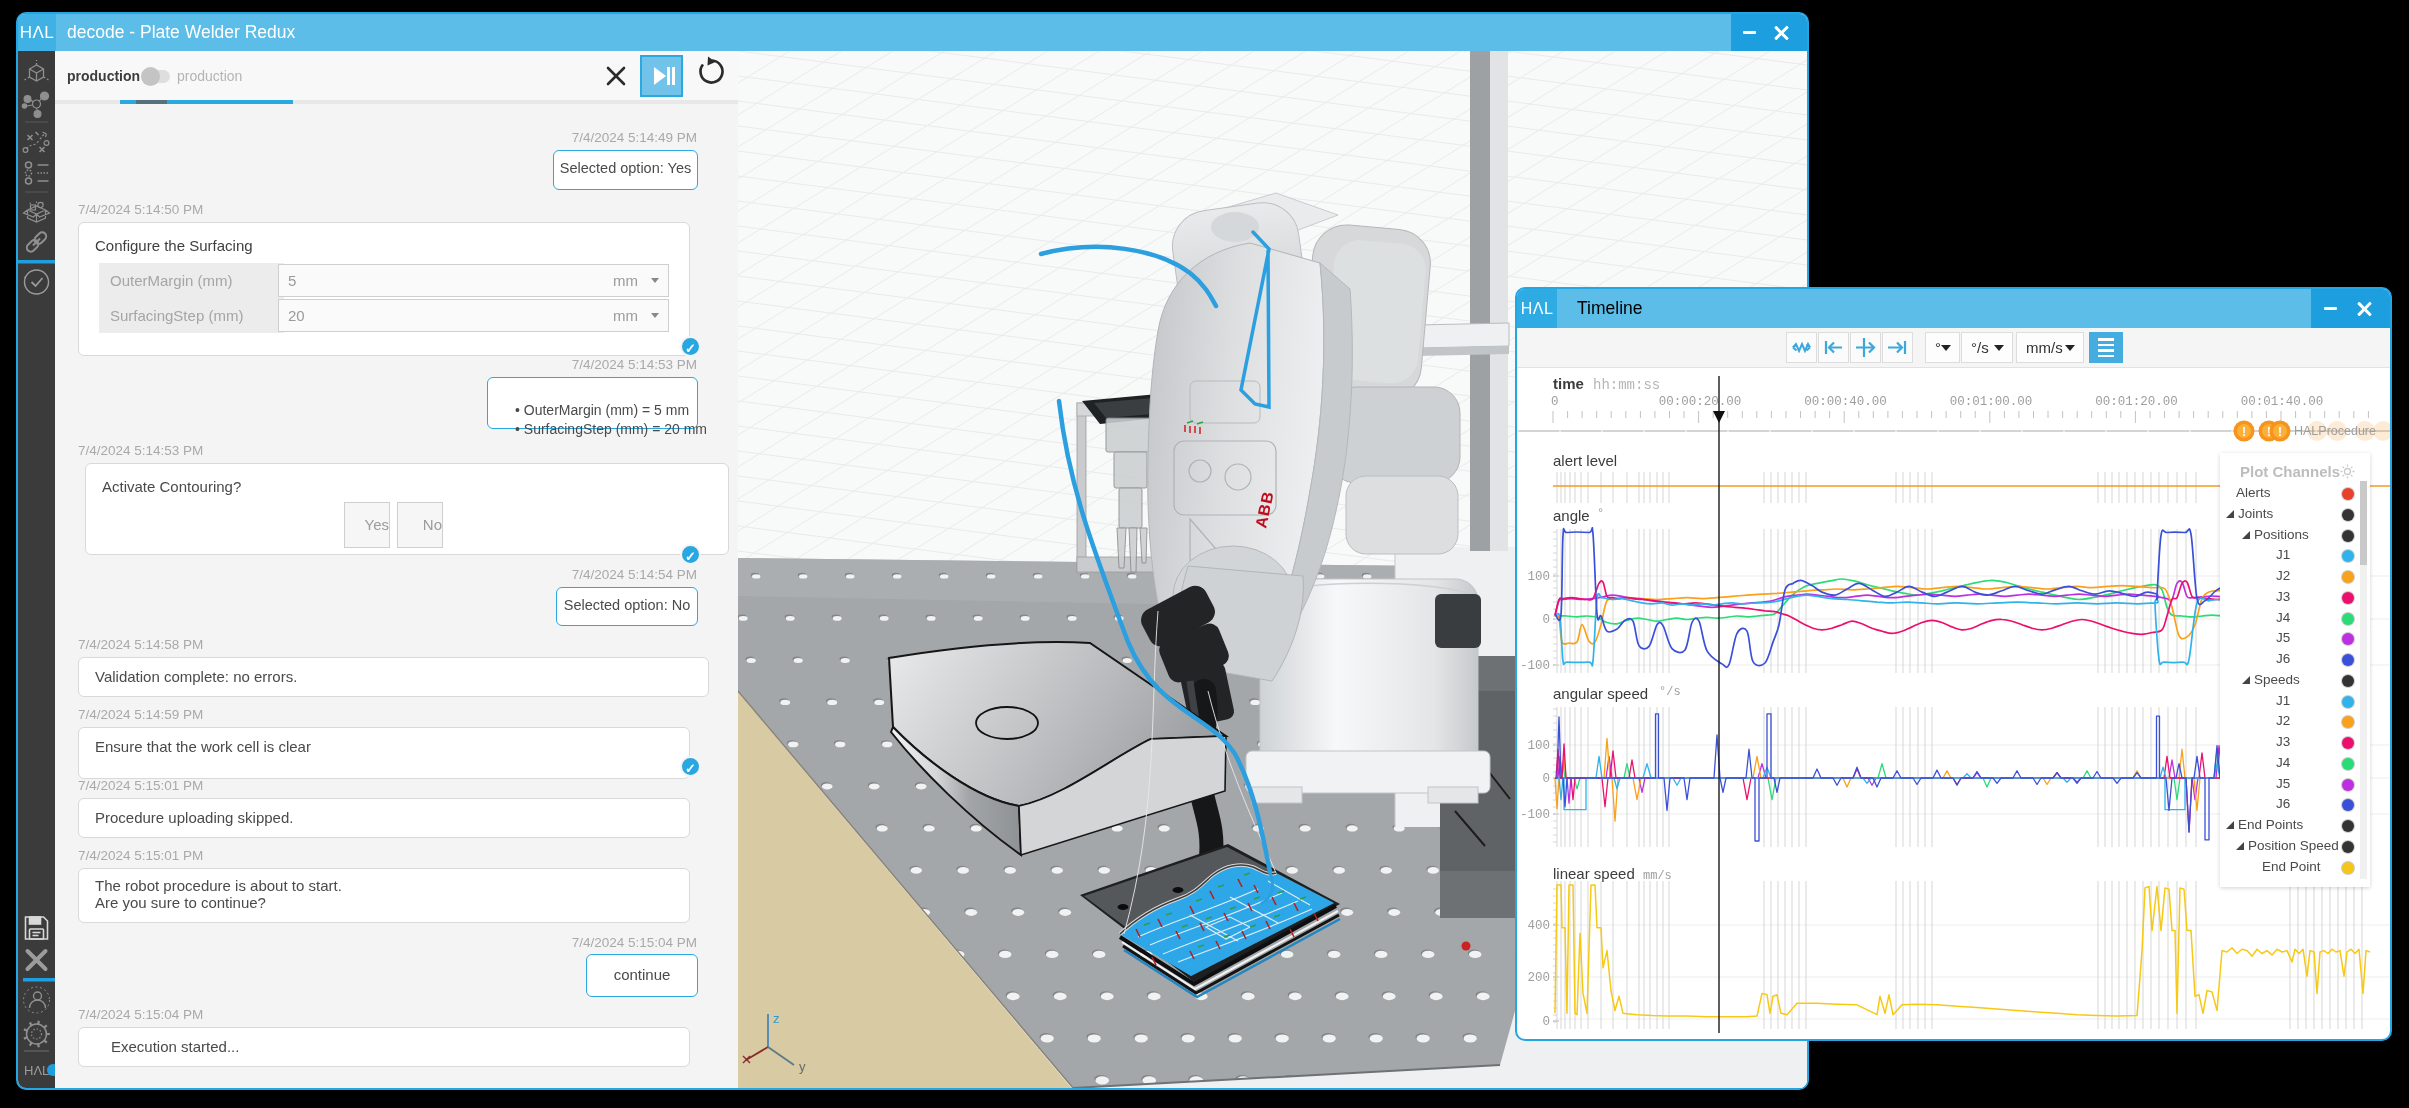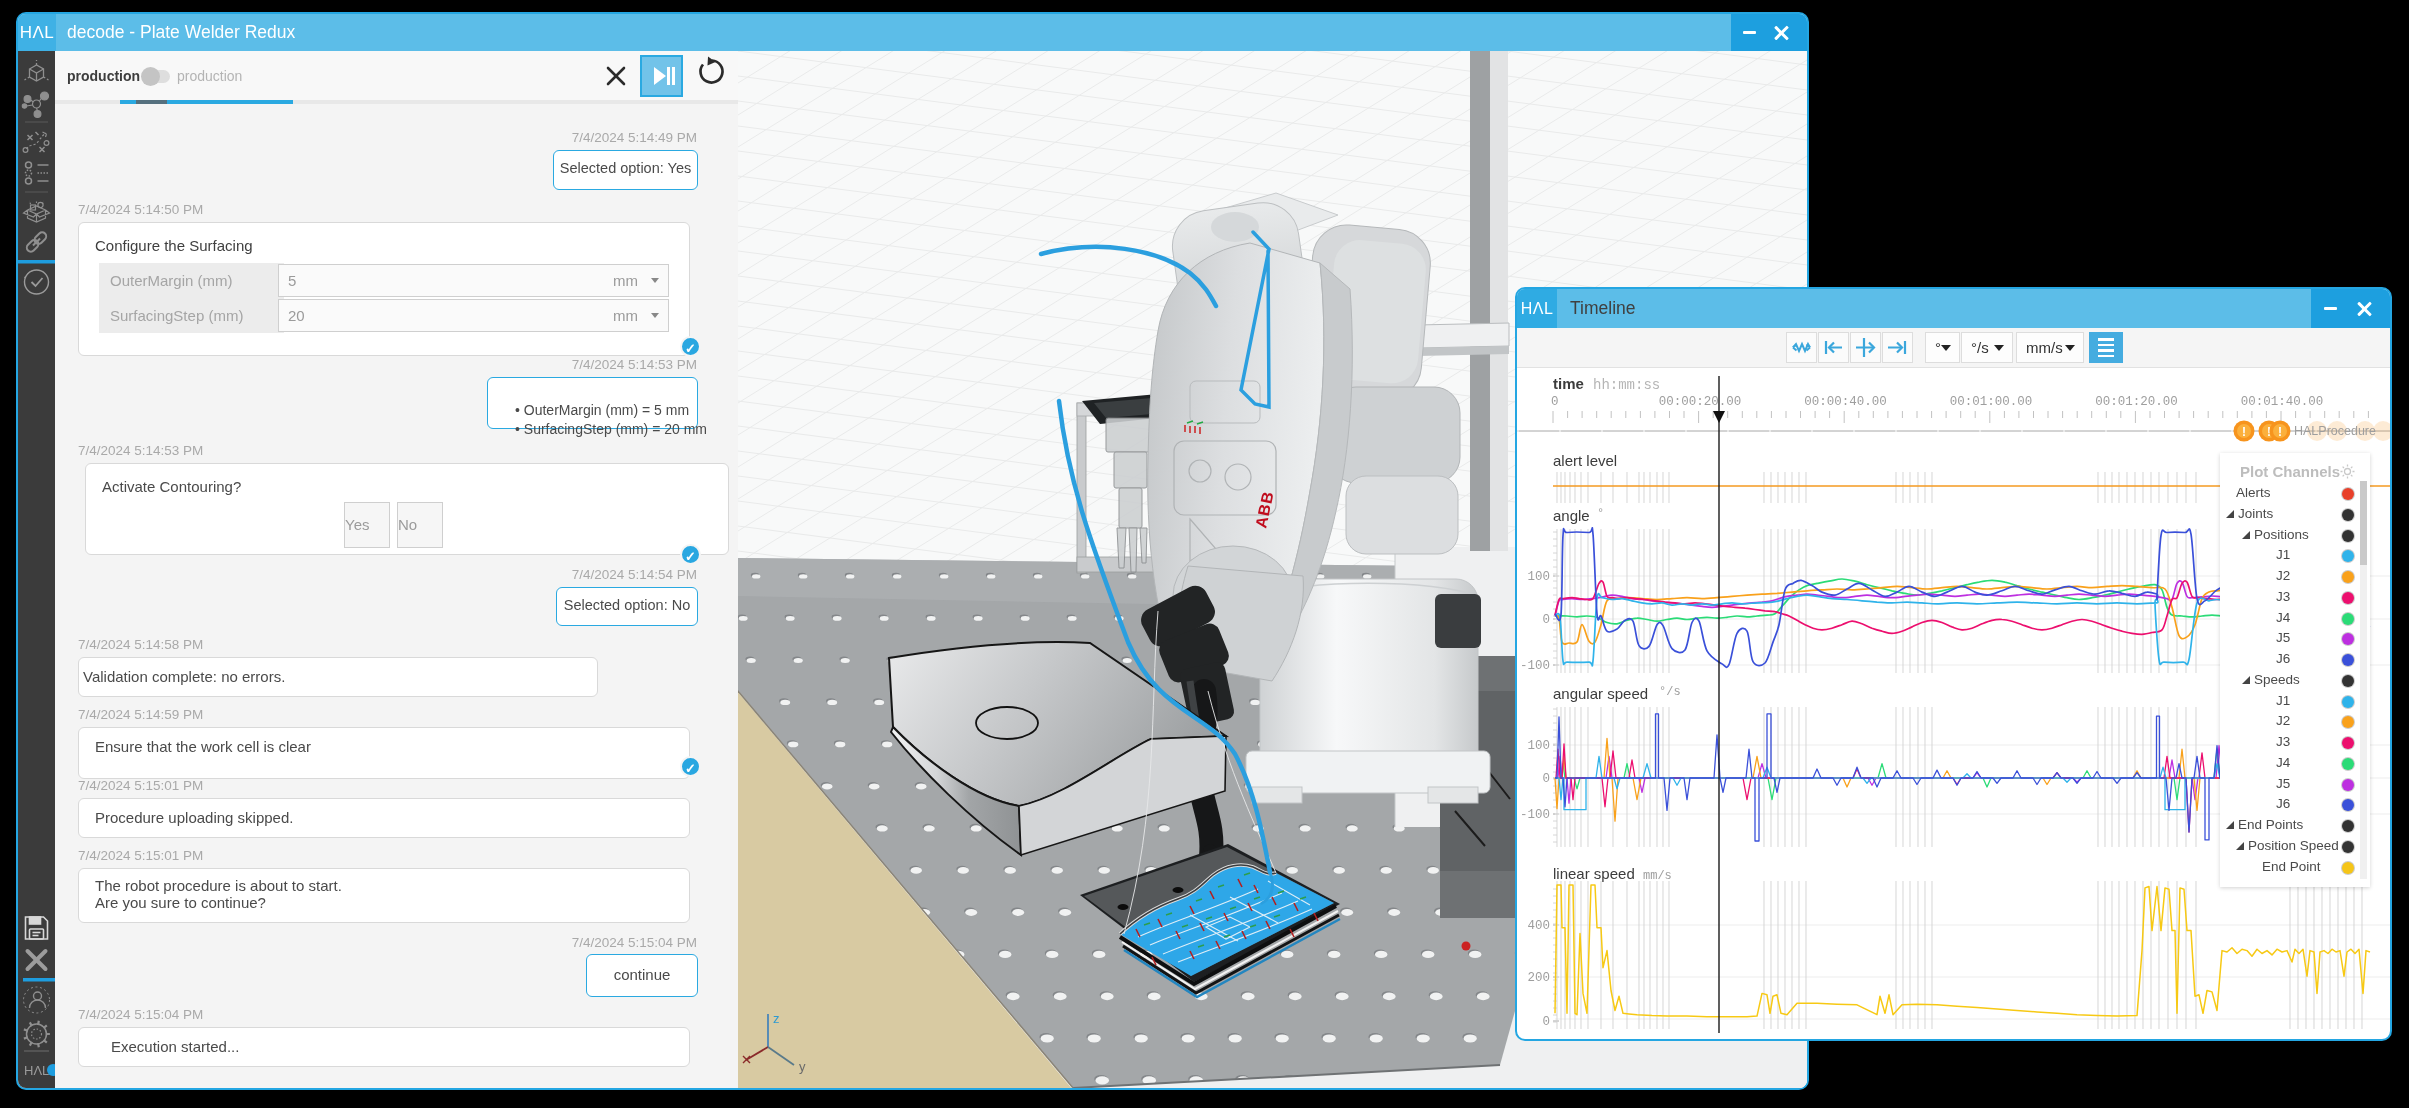--- a/index.html
+++ b/index.html
@@ -48,7 +48,7 @@
 #tw{left:1515px;top:287px;width:877px;height:754px}
 #tw .tb{height:39px}
 #tw .halblk{width:40px;height:39px;background:#2fabe3;font-size:16px}
-#tw .title{position:absolute;left:53px;top:0;line-height:39px;font-size:17.5px;color:#404040}
+#tw .title{position:absolute;left:60px;top:0;line-height:39px;font-size:17.5px;color:#000000}
 #tw .ctrl{width:79px;height:39px;gap:20px;padding-left:13px}
 #ttb{position:absolute;left:0;top:39px;width:873px;height:40px;background:#f5f5f5;border-bottom:1px solid #e2e2e2}
 .tbtn{position:absolute;top:4px;width:31px;height:31px;background:#fbfbfb;border:1px solid #ddd}

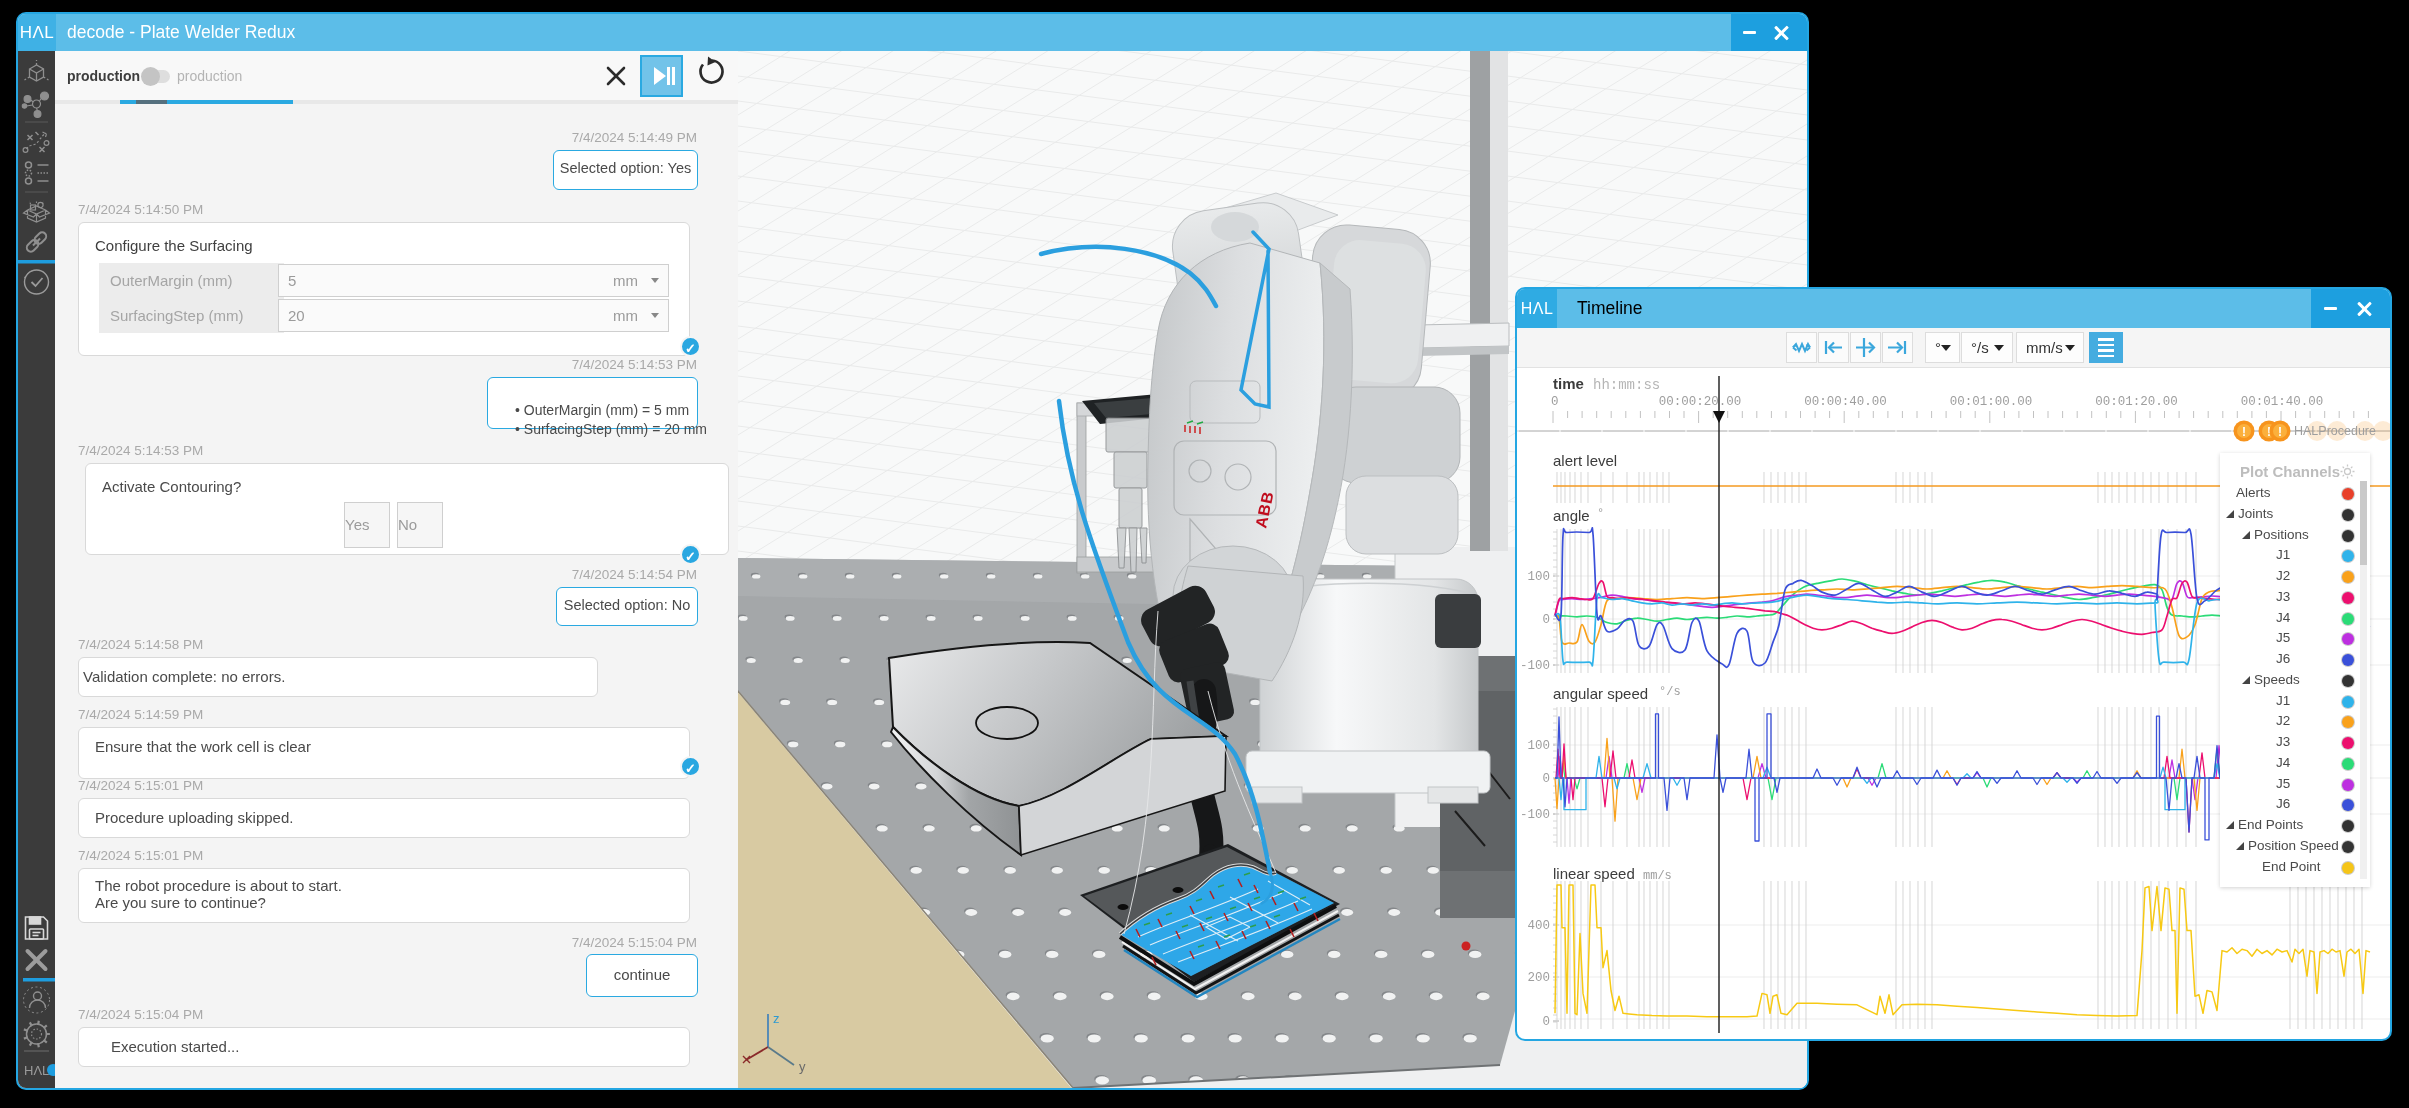--- a/index.html
+++ b/index.html
@@ -43,7 +43,7 @@
 .funit{position:absolute;right:30px;top:0;color:#9b9b9b}
 .fcar{position:absolute;right:9px;top:13px;width:0;height:0;border-left:4.5px solid transparent;border-right:4.5px solid transparent;border-top:5.5px solid #888}
 .ynbtn{display:inline-block;width:46px;height:46px;border:1px solid #cfcfcf;background:#f6f6f6;color:#9b9b9b;
- font-size:15px;text-align:left;line-height:44px;margin-right:7px}
+ font-size:15px;text-align:right;line-height:44px;margin-right:7px}
 #view{position:absolute;left:720px;top:37px;width:1069px;height:1037px;background:#f8f9f9;overflow:hidden}
 #tw{left:1515px;top:287px;width:877px;height:754px}
 #tw .tb{height:39px}

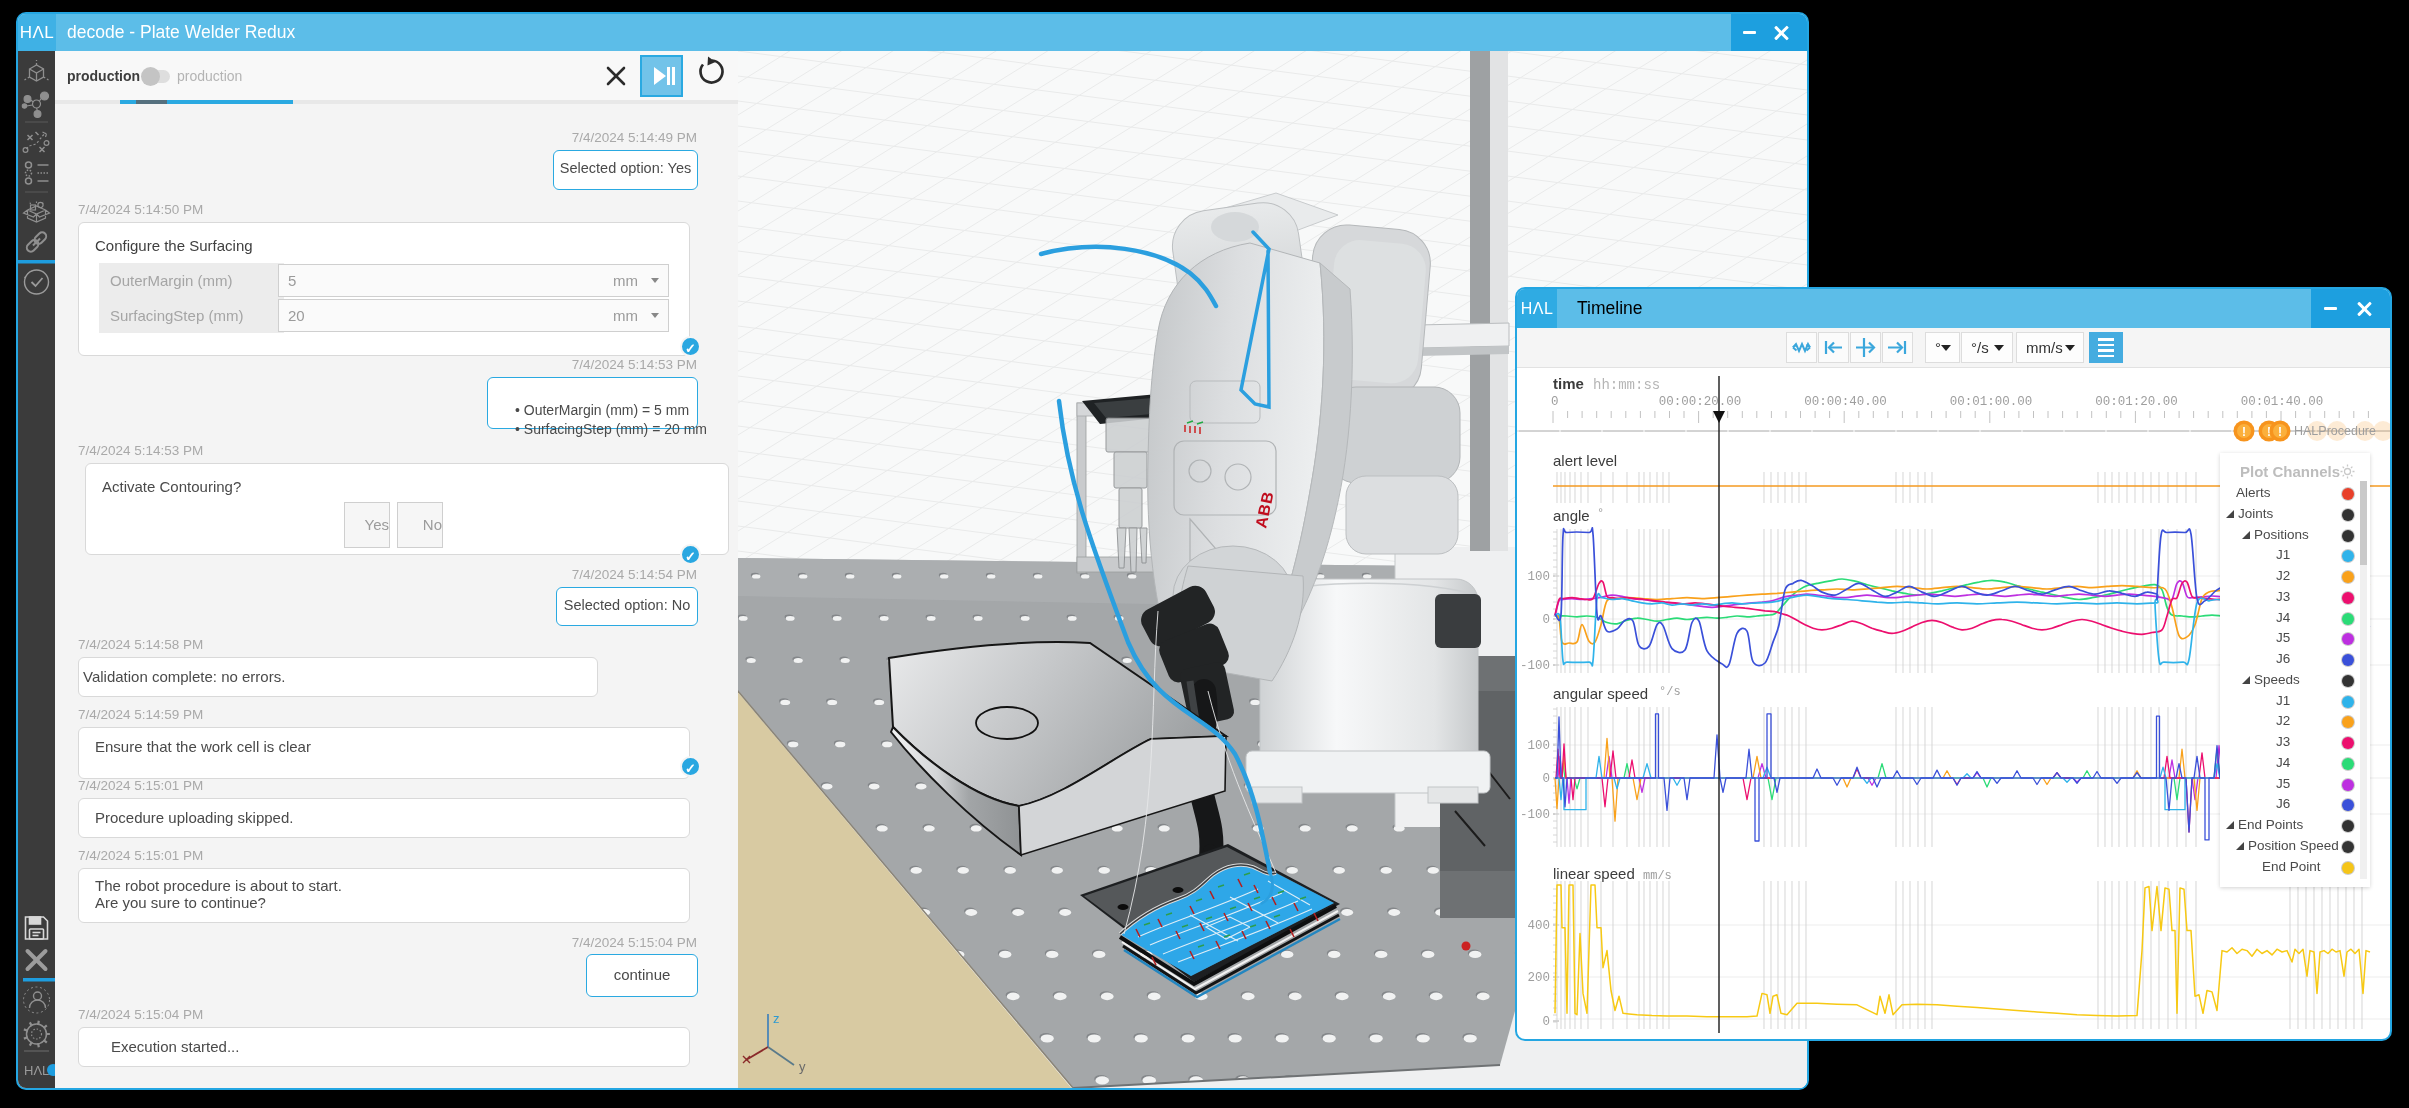--- a/index.html
+++ b/index.html
@@ -217,7 +217,7 @@
         <div style="text-align:center;font-size:14.5px;padding-top:9px">Selected option: No</div>
       </div>
       <div class="ts" style="left:23px;top:586px">7/4/2024 5:14:58 PM</div>
-      <div class="msg" style="left:23px;top:606px;width:520px;height:40px;padding:10px 4px">Validation complete: no errors.</div>
+      <div class="msg" style="left:23px;top:606px;width:631px;height:40px;padding:10px 16px">Validation complete: no errors.</div>
       <div class="ts" style="left:23px;top:656px">7/4/2024 5:14:59 PM</div>
       <div class="msg" style="left:23px;top:676px;width:612px;height:52px;padding:10px 16px">Ensure that the work cell is clear</div>
       <div class="chk" style="left:625px;top:705px">✓</div>

